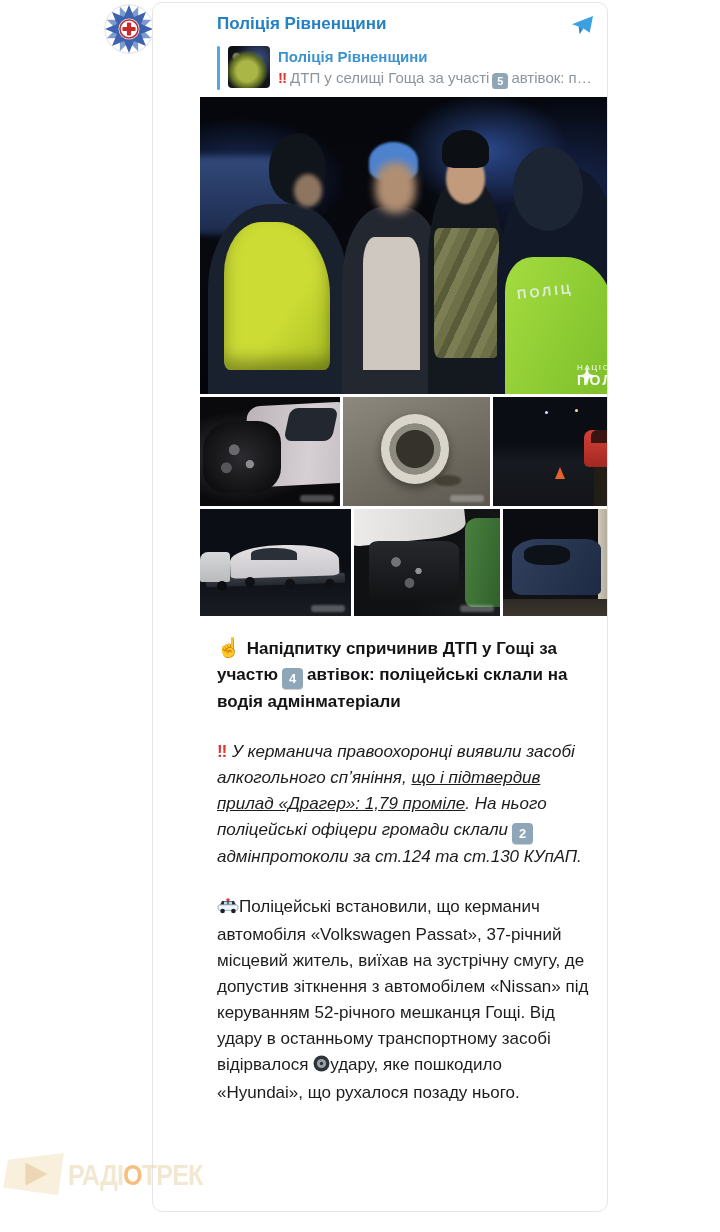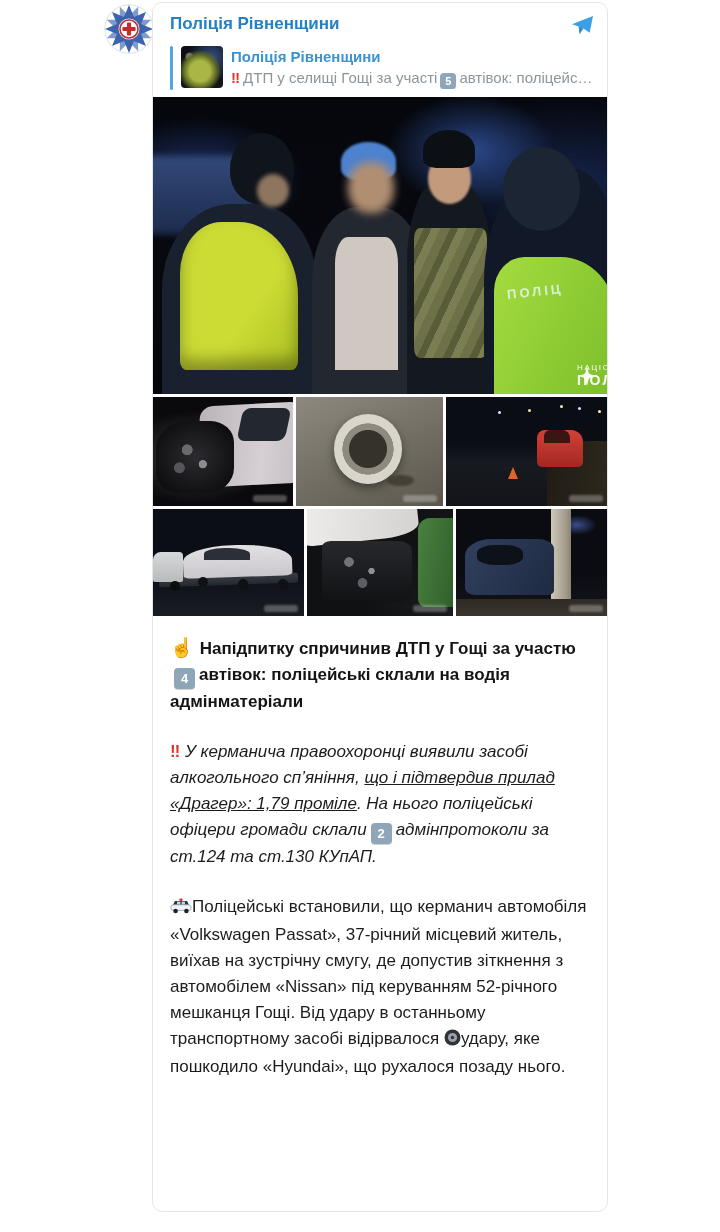--- a/index.html
+++ b/index.html
@@ -10,7 +10,7 @@
           overflow:hidden;background:#fff;cursor:pointer;}
   
   .bubble{position:absolute;left:152px;top:2px;width:456px;height:1210px;box-sizing:border-box;
-          background:#fff;border:1px solid #e2e6e9;border-radius:10px;overflow:hidden;}
+          background:#fff;border:1px solid #e2e6e9;border-radius:10px;overflow:hidden;padding-left:47px;}
   .bubble-header{display:flex;justify-content:space-between;align-items:flex-start;
                  padding:11px 13px 4px 17px;}
   .channel-title{font-size:17px;font-weight:bold;color:#2580c4;cursor:pointer;}

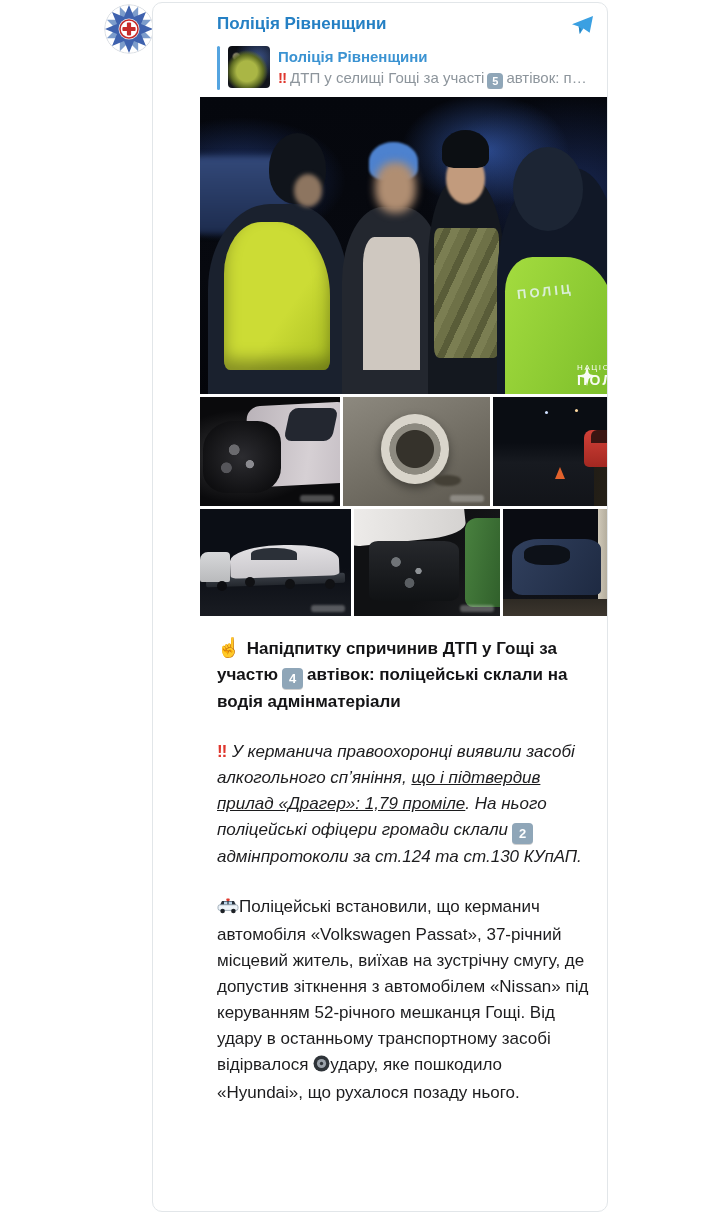--- a/index.html
+++ b/index.html
@@ -174,7 +174,7 @@
       <div class="reply-texts">
         <div class="reply-author">Поліція Рівненщини</div>
         <div class="reply-line">
-          <span class="excl">‼</span><span>ДТП у селищі Гощі за участі</span><span class="keycap small">5</span><span>автівок: поліцейсь…</span>
+          <span class="excl">‼</span><span>ДТП у селищі Гоща за участі</span><span class="keycap small">5</span><span>автівок: поліцейсь…</span>
         </div>
       </div>
     </div>

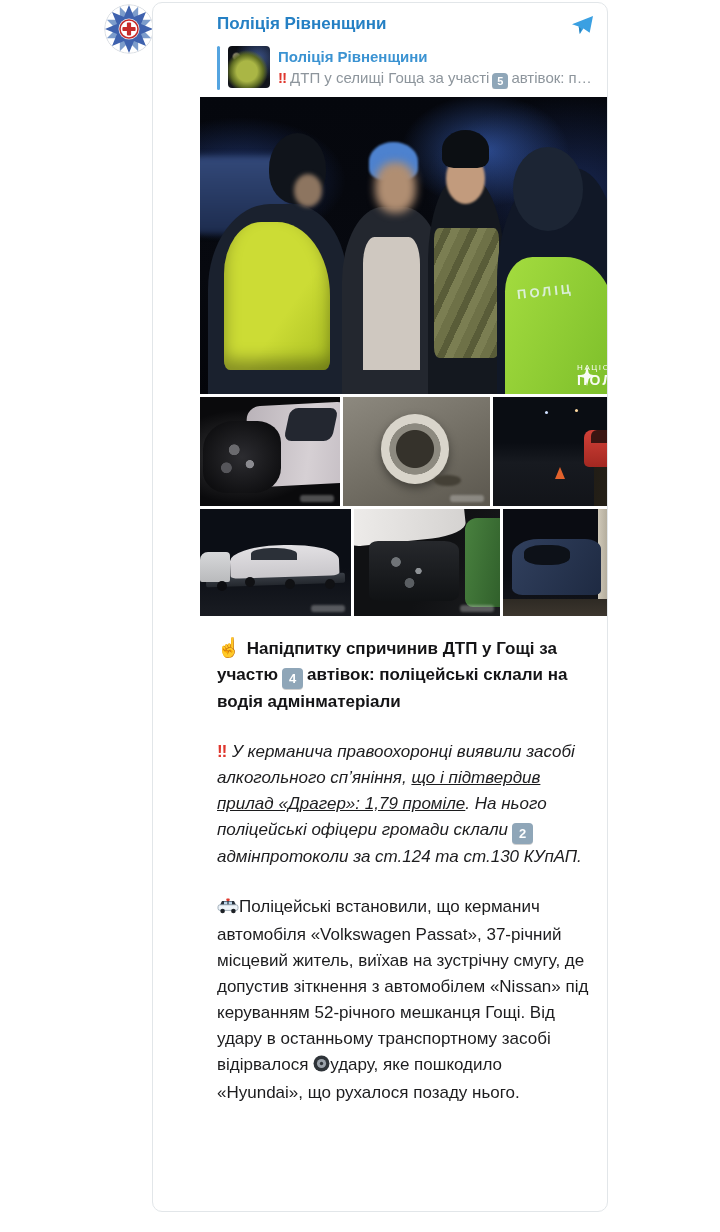--- a/index.html
+++ b/index.html
@@ -283,6 +283,13 @@
 
   </div>
 
+  <div class="logo">
+    <svg width="66" height="52" viewBox="0 0 68 54">
+      <polygon points="6,10 64,3 58,47 1,39" fill="#f4e4c0"></polygon>
+      <polygon points="24,13 47,25 24,37" fill="#ddb878"></polygon>
+    </svg>
+    <div class="logo-text"><span>РАДІ</span><span class="accent">О</span><span>ТРЕК</span></div>
+  </div>
 
 
 </div>

